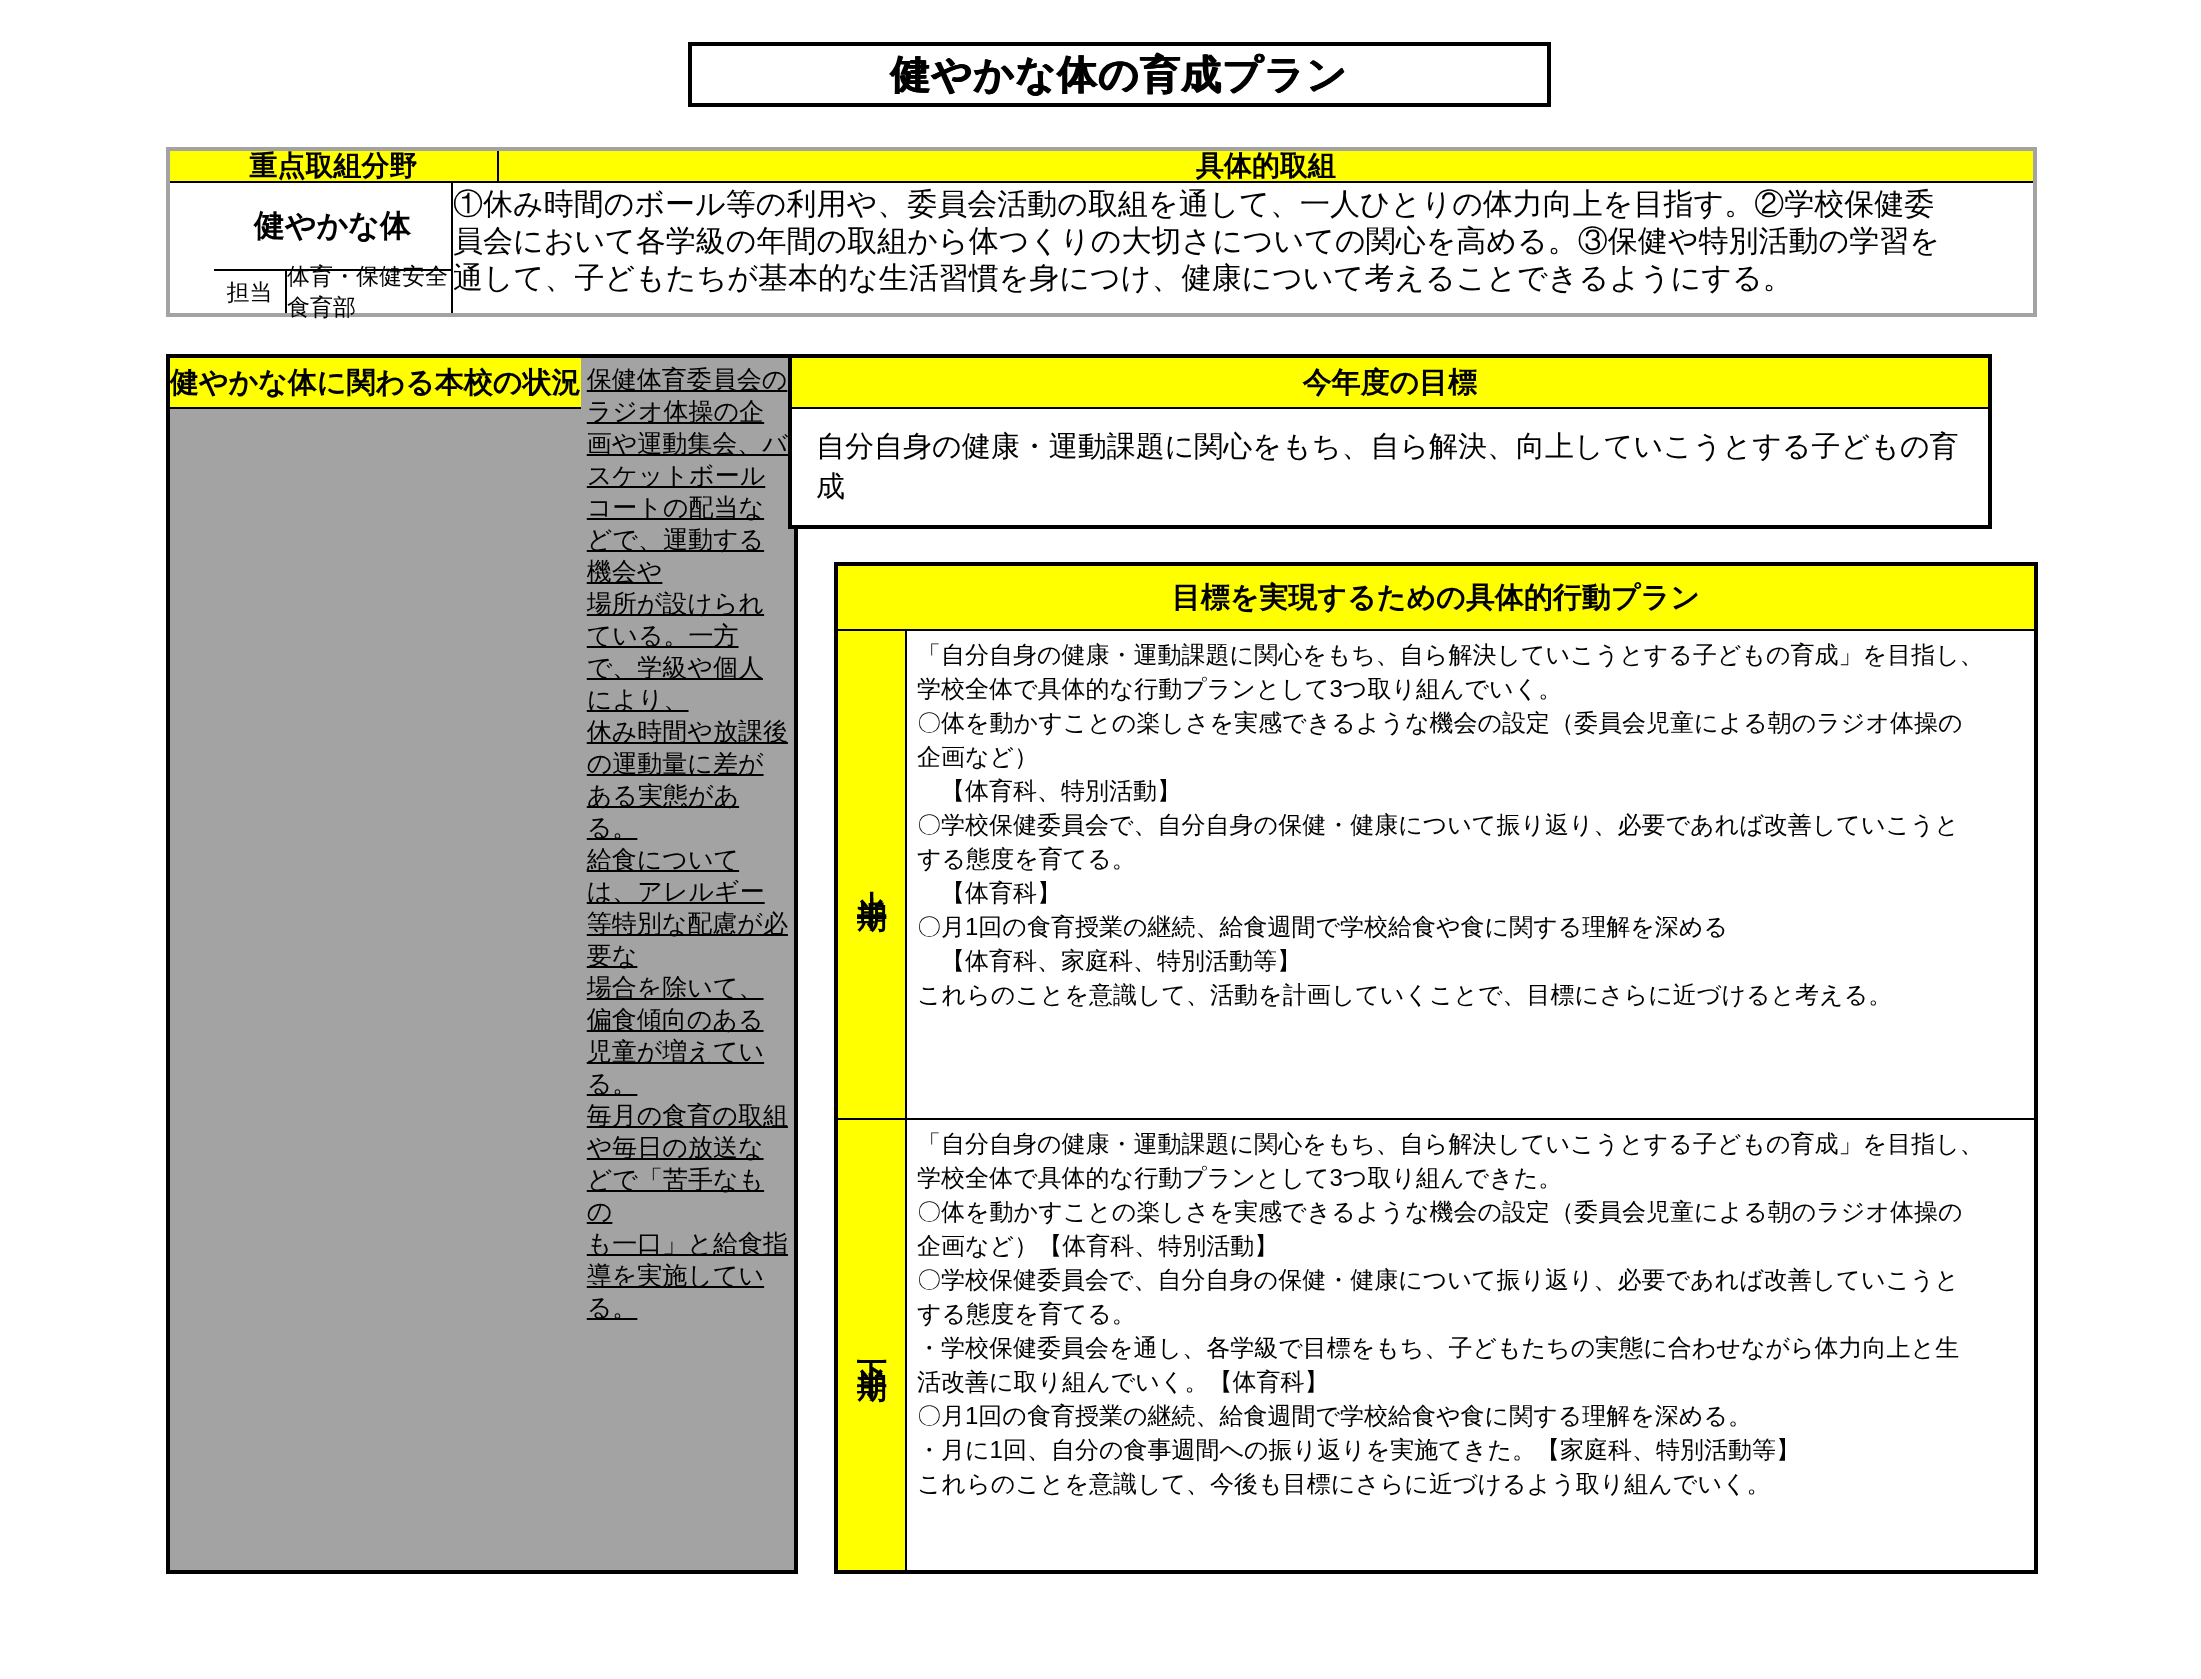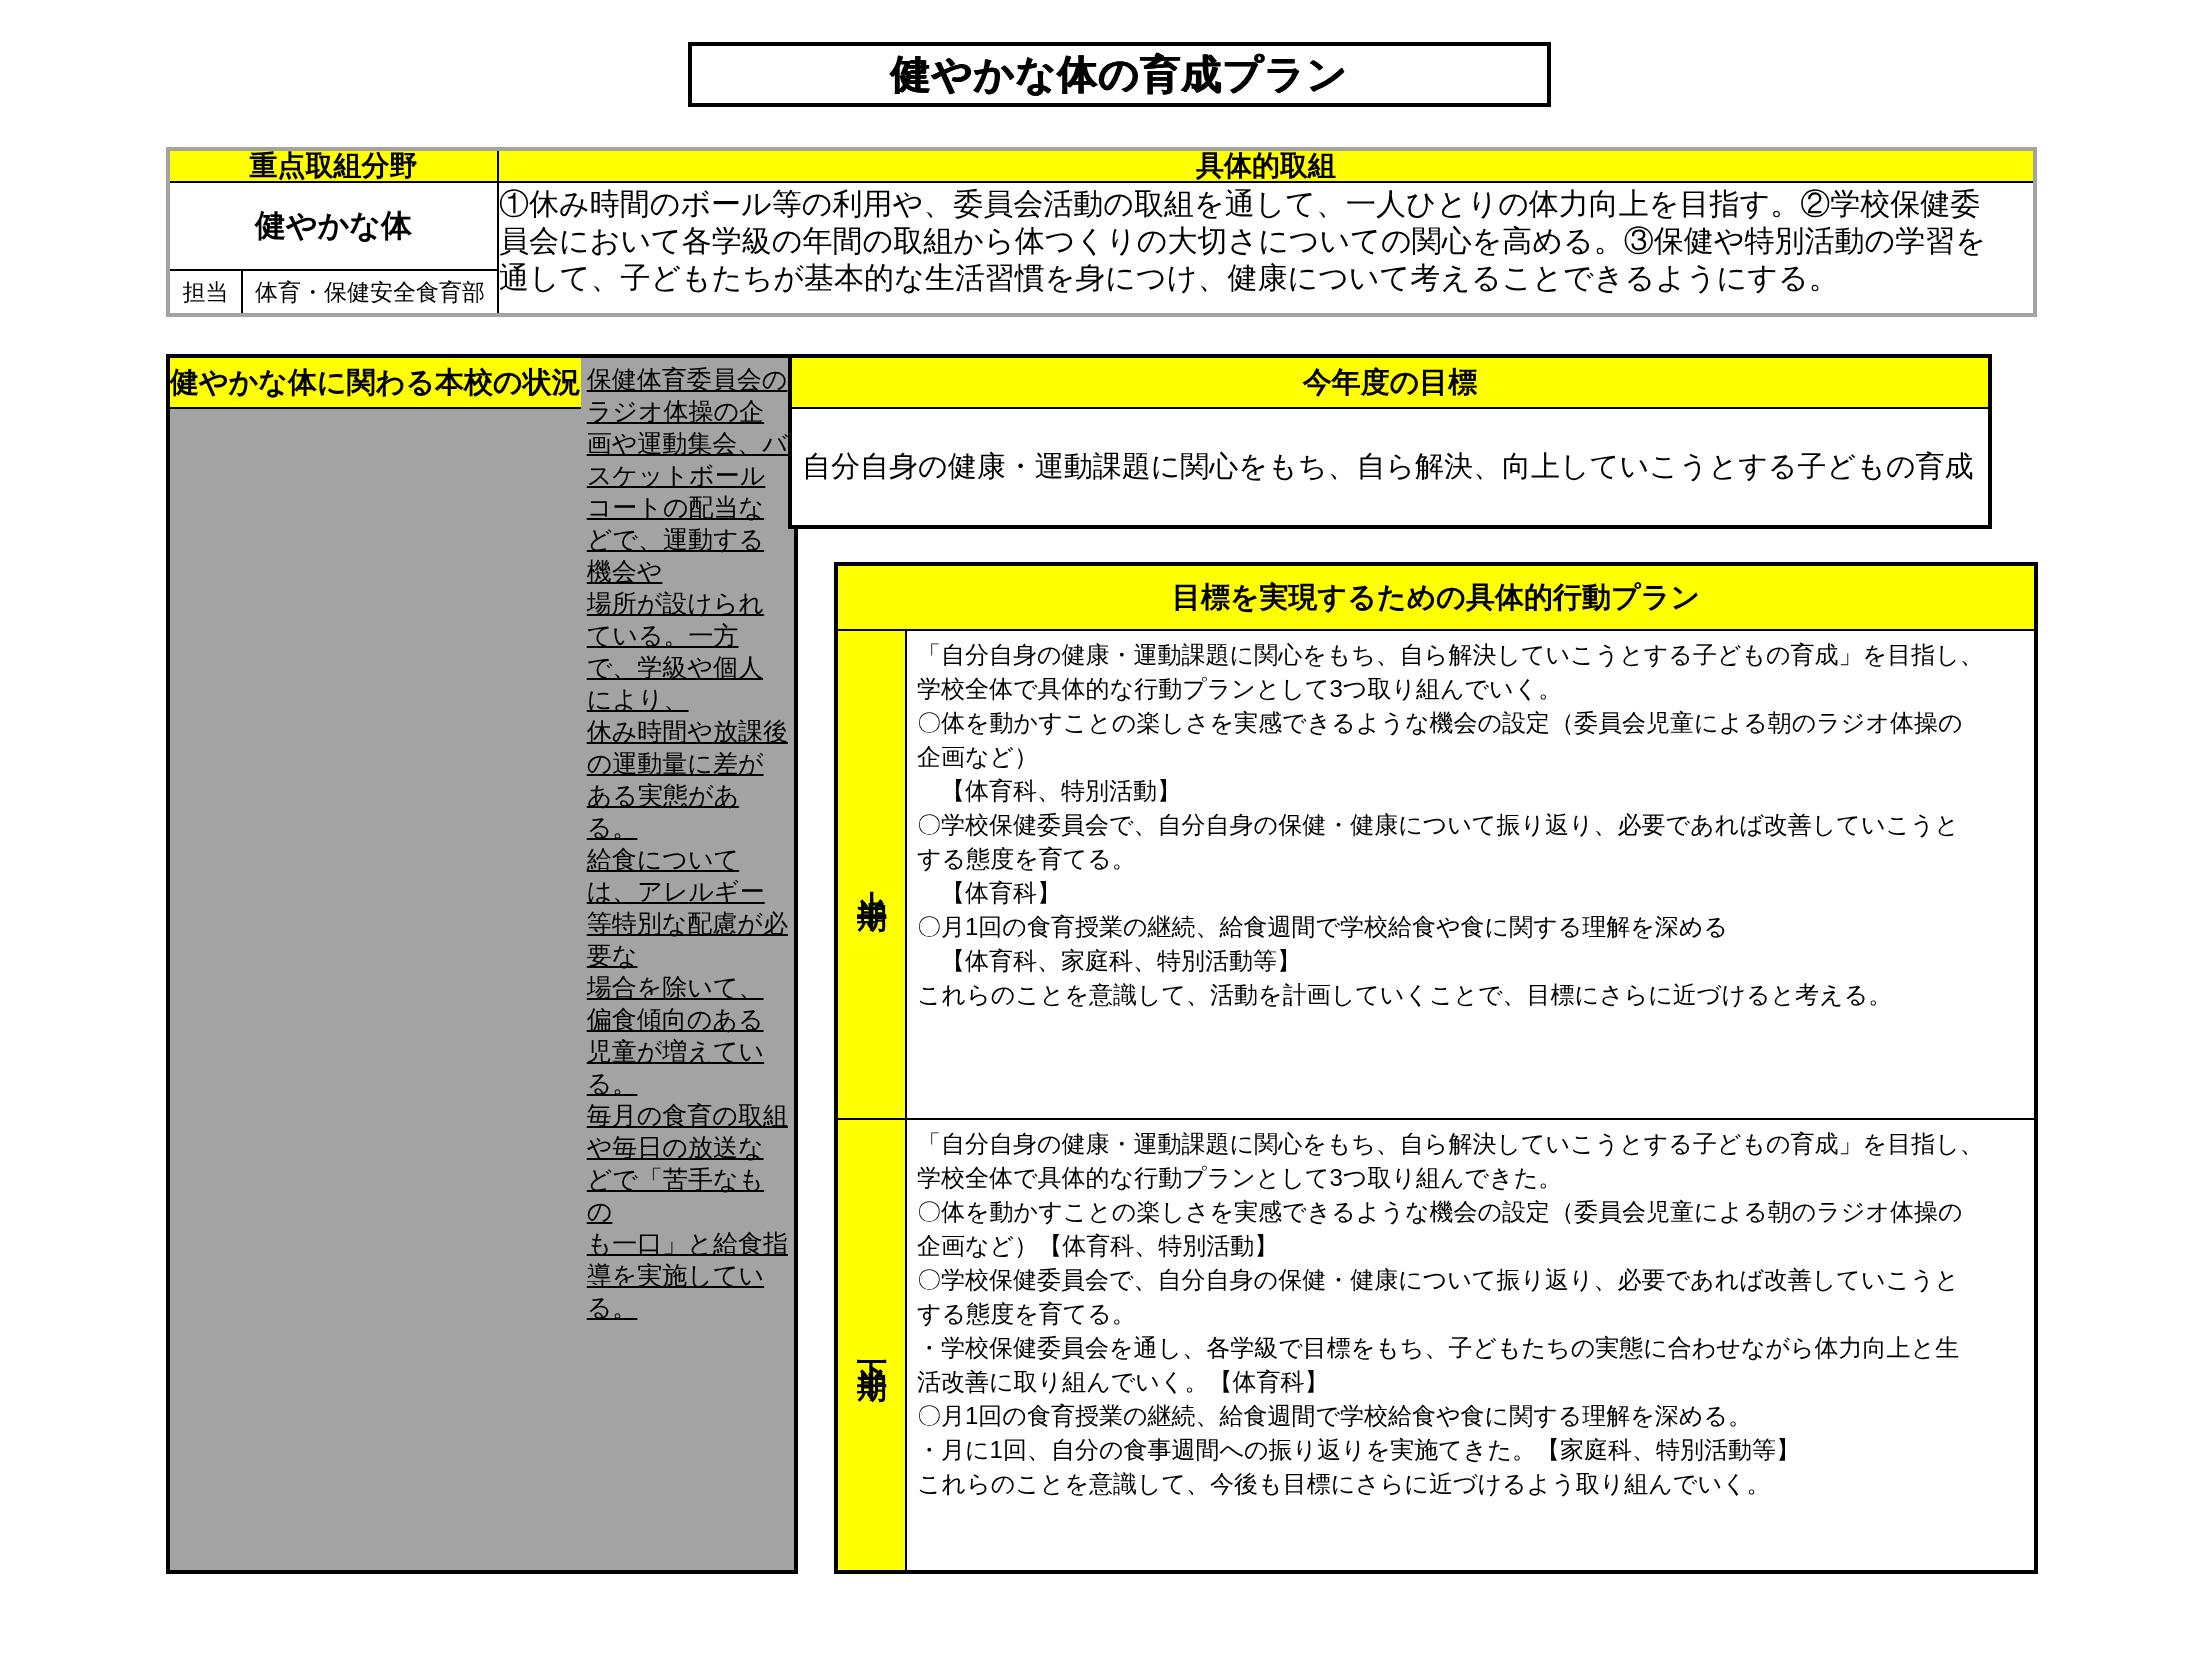--- a/index.html
+++ b/index.html
@@ -41,7 +41,7 @@
     font-size: 28px; font-weight: bold;
   }
   .tt-body { display: flex; flex: 1; min-height: 0; }
-  .tt-left { width: 329px; flex: none; border-right: 2px solid #000; display: flex; flex-direction: column; }
+  .tt-left { width: 283px; flex: none; border-right: 2px solid #000; display: flex; flex-direction: column; padding-left: 44px; }
   .tt-field {
     flex: 1; border-bottom: 2px solid #000;
     display: flex; align-items: center; justify-content: center;

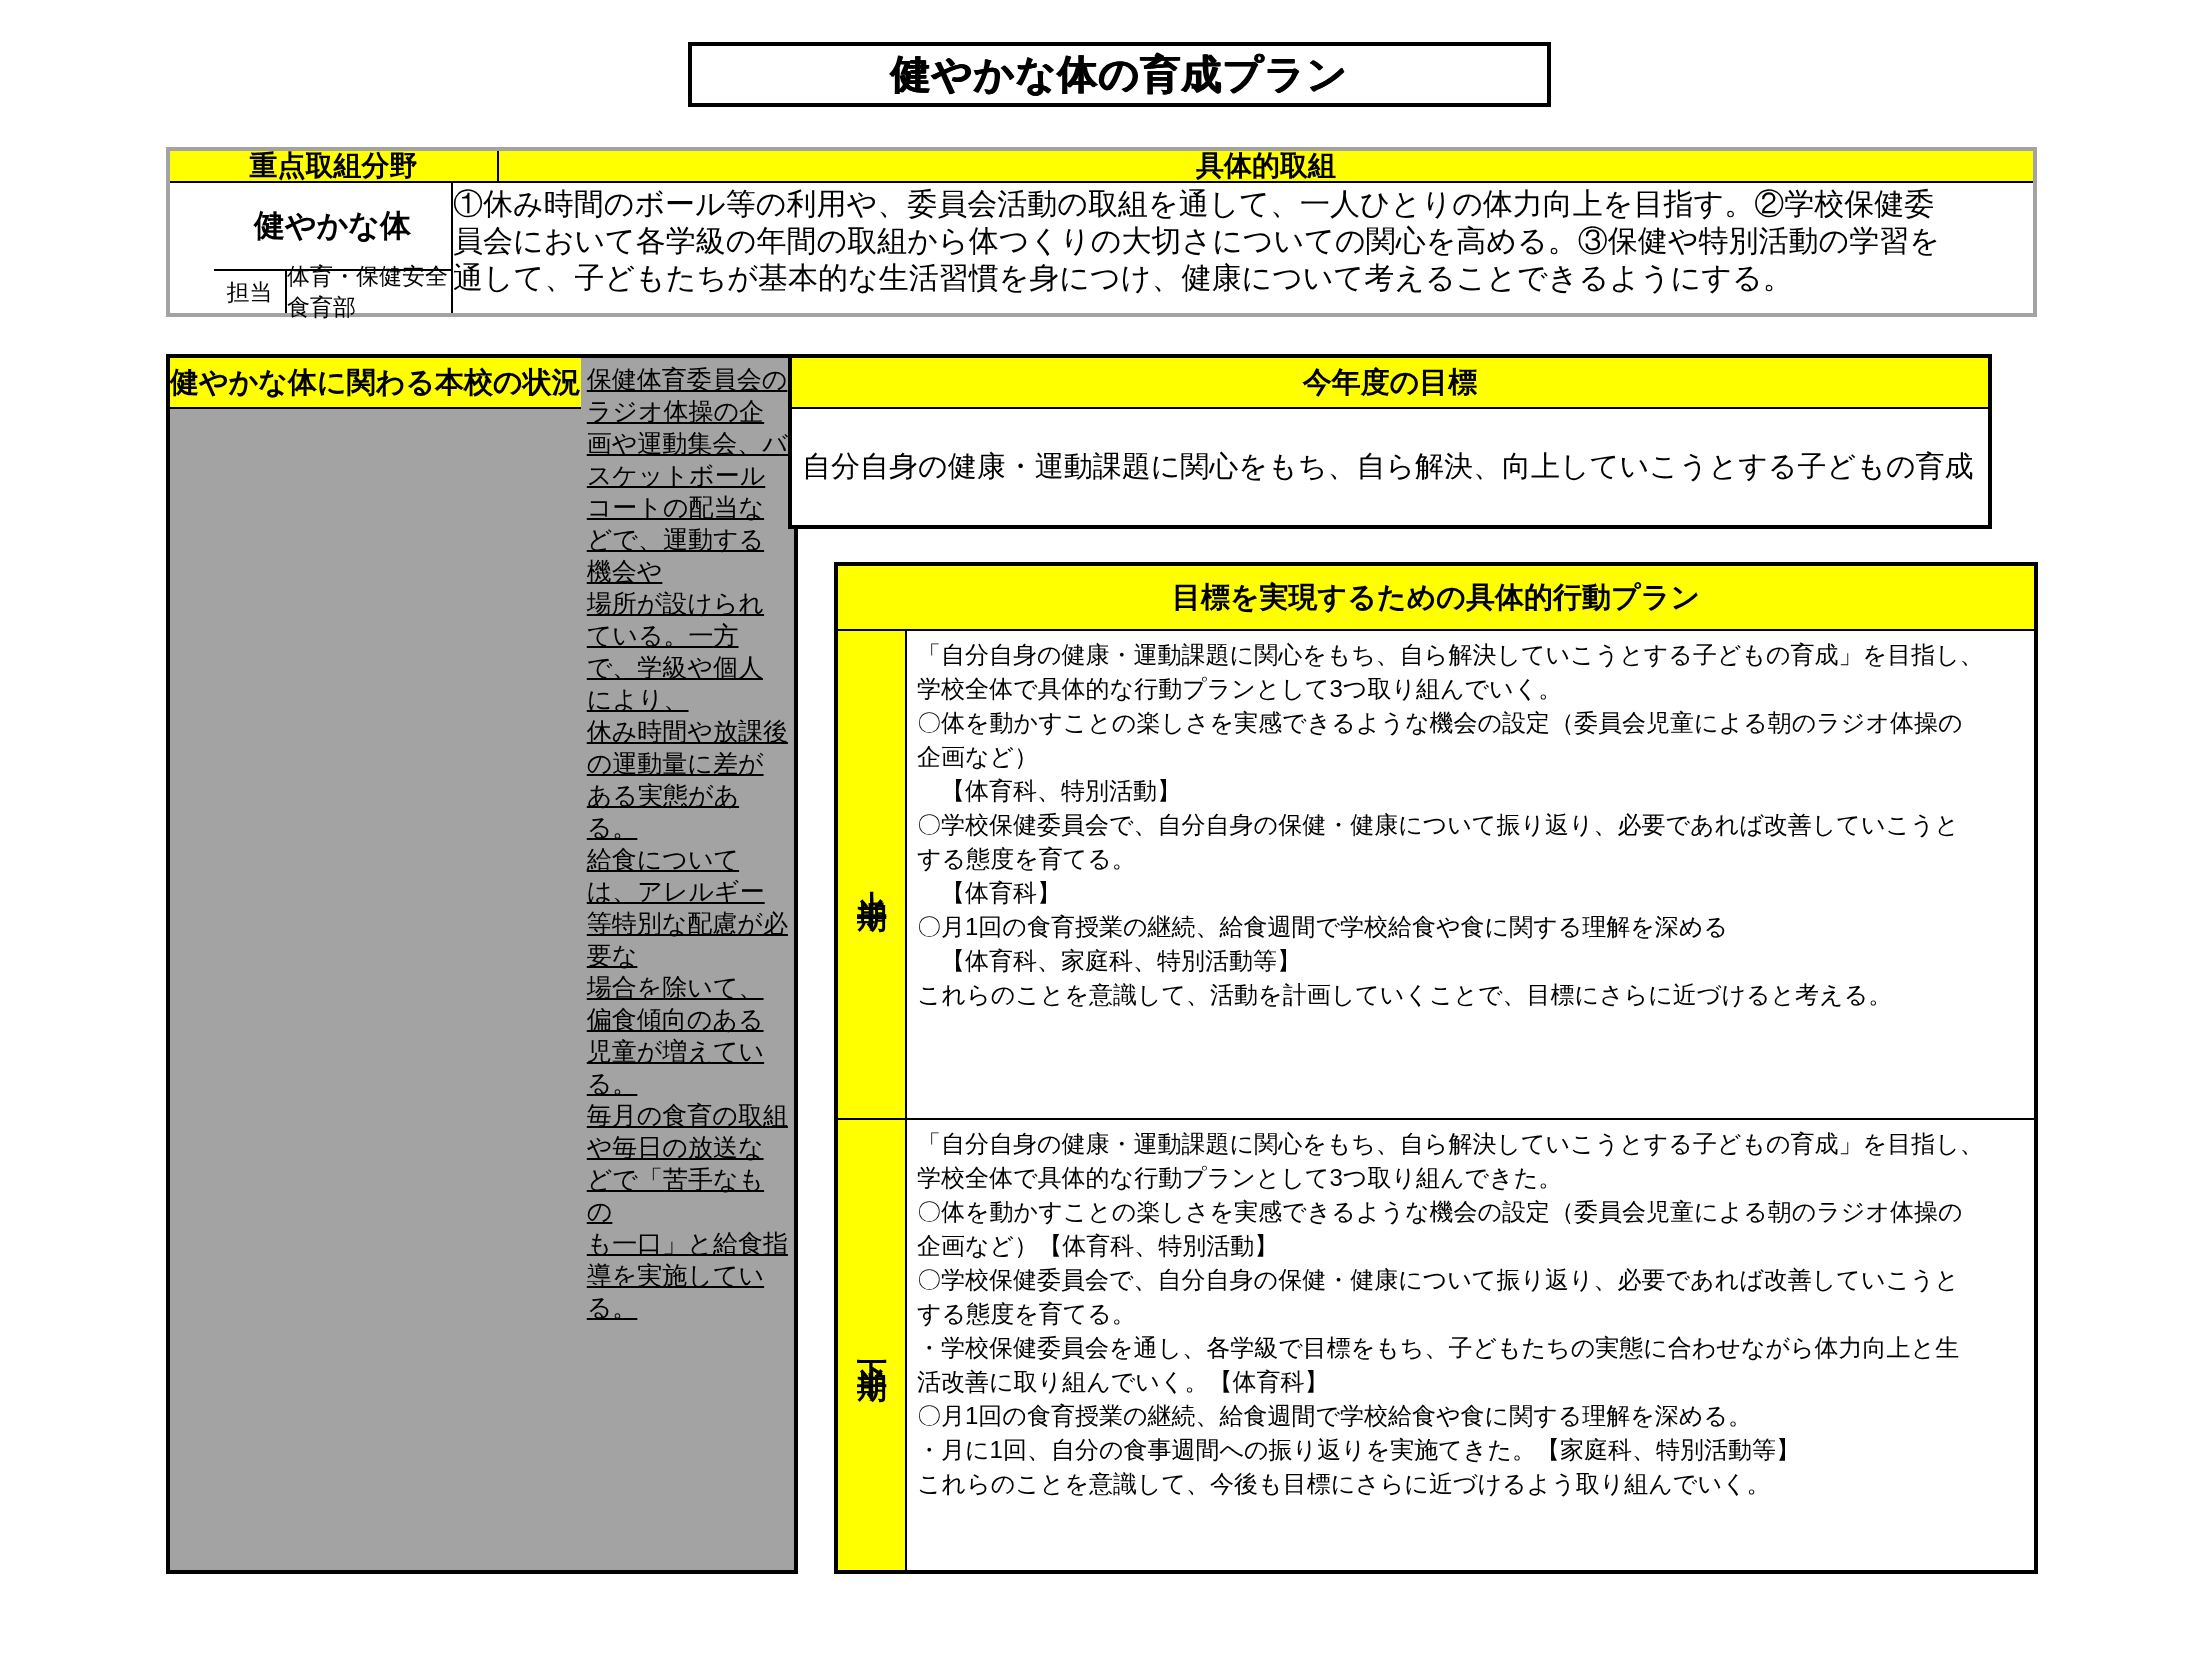--- a/index.html
+++ b/index.html
@@ -87,7 +87,7 @@
   }
   .goal-body {
     flex: 1; display: flex; align-items: center;
-    padding: 0 10px; font-size: 29px; overflow: hidden;
+    padding: 0 24px; font-size: 29px; overflow: hidden;
   }
 
   

